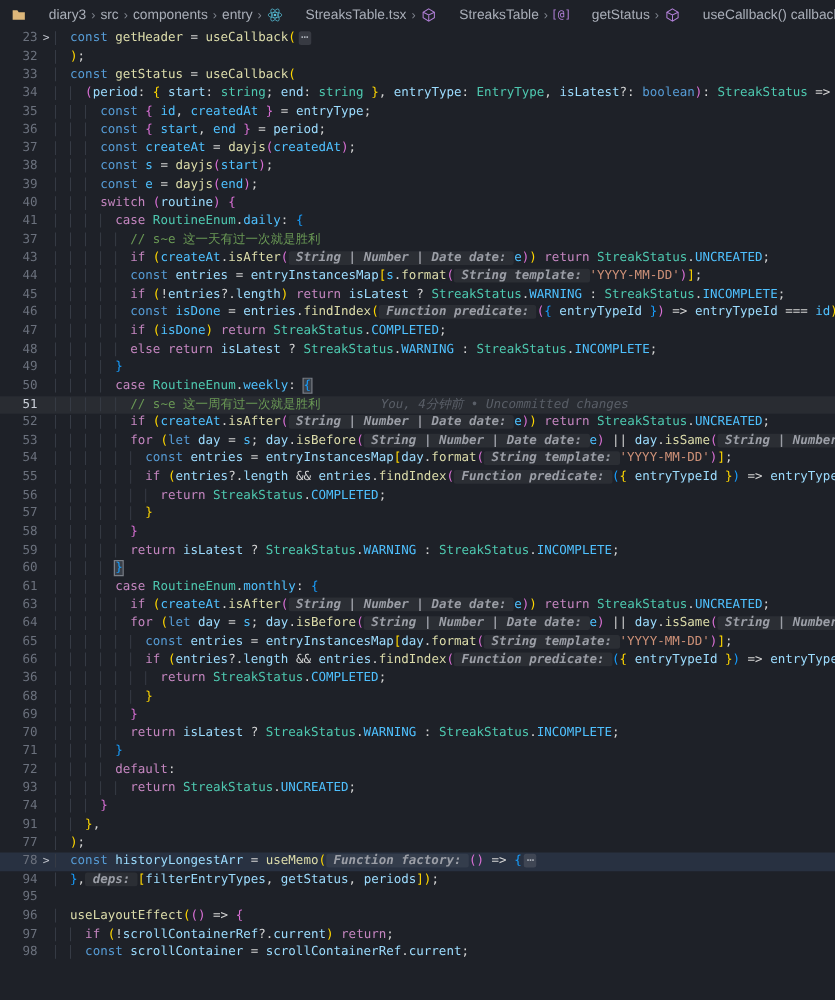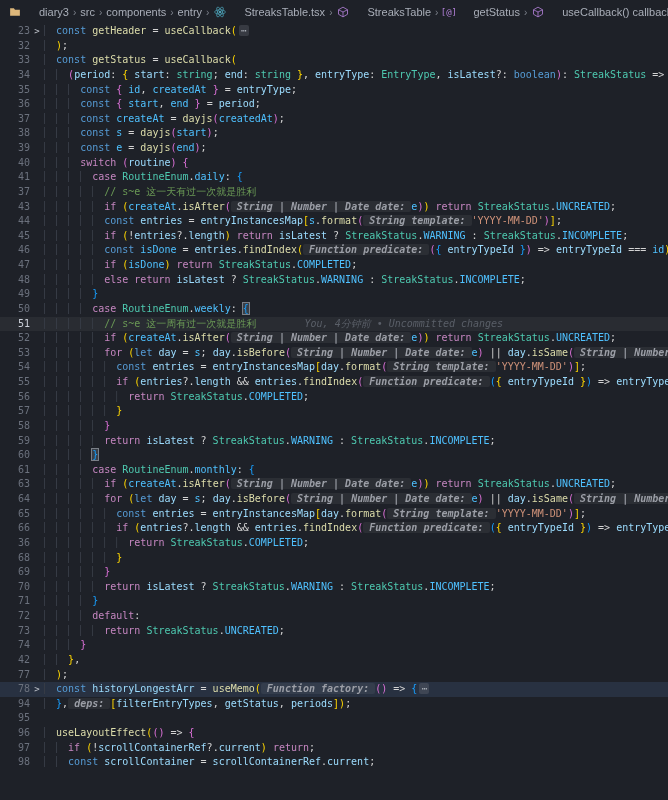--- a/index.html
+++ b/index.html
@@ -152,7 +152,7 @@
       <div class="row"><span class="lnum">70</span><span class="fold"></span><span class="code"><span class="tk ind">          </span><span class="tk c1">return</span><span class="tk op"> </span><span class="tk v">isLatest</span><span class="tk op"> ? </span><span class="tk ty">StreakStatus</span><span class="tk op">.</span><span class="tk em">WARNING</span><span class="tk op"> : </span><span class="tk ty">StreakStatus</span><span class="tk op">.</span><span class="tk em">INCOMPLETE</span><span class="tk op">;</span></span></div>
       <div class="row"><span class="lnum">71</span><span class="fold"></span><span class="code"><span class="tk ind">        </span><span class="tk b3">}</span></span></div>
       <div class="row"><span class="lnum">72</span><span class="fold"></span><span class="code"><span class="tk ind">        </span><span class="tk c1">default</span><span class="tk op">:</span></span></div>
-      <div class="row"><span class="lnum">73</span><span class="fold"></span><span class="code"><span class="tk ind">          </span><span class="tk c1">return</span><span class="tk op"> </span><span class="tk ty">StreakStatus</span><span class="tk op">.</span><span class="tk em">UNCREATED</span><span class="tk op">;</span></span></div>
+      <div class="row"><span class="lnum">93</span><span class="fold"></span><span class="code"><span class="tk ind">          </span><span class="tk c1">return</span><span class="tk op"> </span><span class="tk ty">StreakStatus</span><span class="tk op">.</span><span class="tk em">UNCREATED</span><span class="tk op">;</span></span></div>
       <div class="row"><span class="lnum">74</span><span class="fold"></span><span class="code"><span class="tk ind">      </span><span class="tk b2">}</span></span></div>
       <div class="row"><span class="lnum">42</span><span class="fold"></span><span class="code"><span class="tk ind">    </span><span class="tk b1">}</span><span class="tk op">,</span></span></div>
       <div class="row"><span class="lnum">77</span><span class="fold"></span><span class="code"><span class="tk ind">  </span><span class="tk b1">)</span><span class="tk op">;</span></span></div>

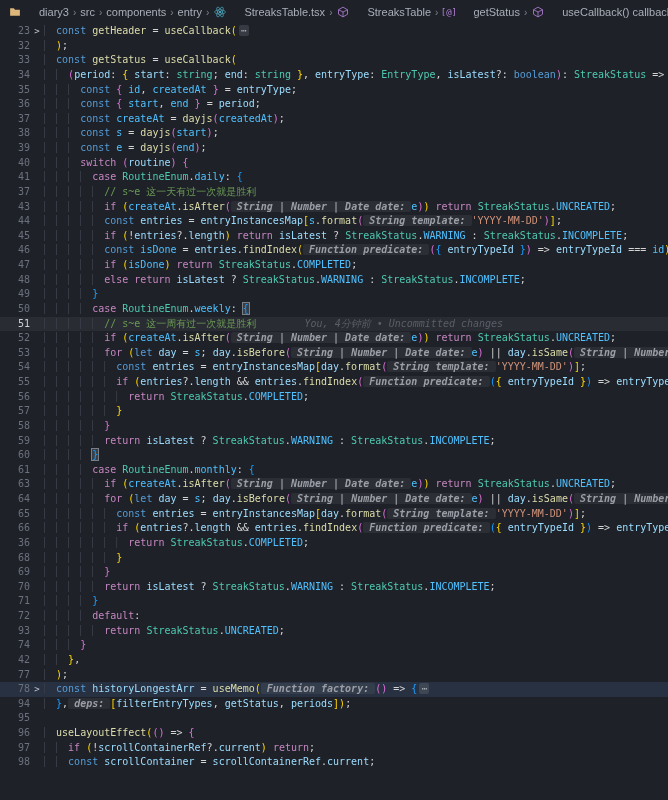--- a/index.html
+++ b/index.html
@@ -154,7 +154,7 @@
       <div class="row"><span class="lnum">72</span><span class="fold"></span><span class="code"><span class="tk ind">        </span><span class="tk c1">default</span><span class="tk op">:</span></span></div>
       <div class="row"><span class="lnum">93</span><span class="fold"></span><span class="code"><span class="tk ind">          </span><span class="tk c1">return</span><span class="tk op"> </span><span class="tk ty">StreakStatus</span><span class="tk op">.</span><span class="tk em">UNCREATED</span><span class="tk op">;</span></span></div>
       <div class="row"><span class="lnum">74</span><span class="fold"></span><span class="code"><span class="tk ind">      </span><span class="tk b2">}</span></span></div>
-      <div class="row"><span class="lnum">42</span><span class="fold"></span><span class="code"><span class="tk ind">    </span><span class="tk b1">}</span><span class="tk op">,</span></span></div>
+      <div class="row"><span class="lnum">91</span><span class="fold"></span><span class="code"><span class="tk ind">    </span><span class="tk b1">}</span><span class="tk op">,</span></span></div>
       <div class="row"><span class="lnum">77</span><span class="fold"></span><span class="code"><span class="tk ind">  </span><span class="tk b1">)</span><span class="tk op">;</span></span></div>
       <div class="row hl"><span class="lnum">78</span><span class="fold">&gt;</span><span class="code"><span class="tk ind">  </span><span class="tk c2">const</span><span class="tk op"> </span><span class="tk v">historyLongestArr</span><span class="tk op"> = </span><span class="tk fn">useMemo</span><span class="tk b1">(</span><span class="tk hint"> Function factory: </span><span class="tk b2">(</span><span class="tk b2">)</span><span class="tk op"> =&gt; </span><span class="tk b3">{</span><span class="tk fe">⋯</span></span></div>
       <div class="row"><span class="lnum">94</span><span class="fold"></span><span class="code"><span class="tk ind">  </span><span class="tk b3">}</span><span class="tk op">,</span><span class="tk hint"> deps: </span><span class="tk b1">[</span><span class="tk v">filterEntryTypes</span><span class="tk op">, </span><span class="tk v">getStatus</span><span class="tk op">, </span><span class="tk v">periods</span><span class="tk b1">]</span><span class="tk b1">)</span><span class="tk op">;</span></span></div>

